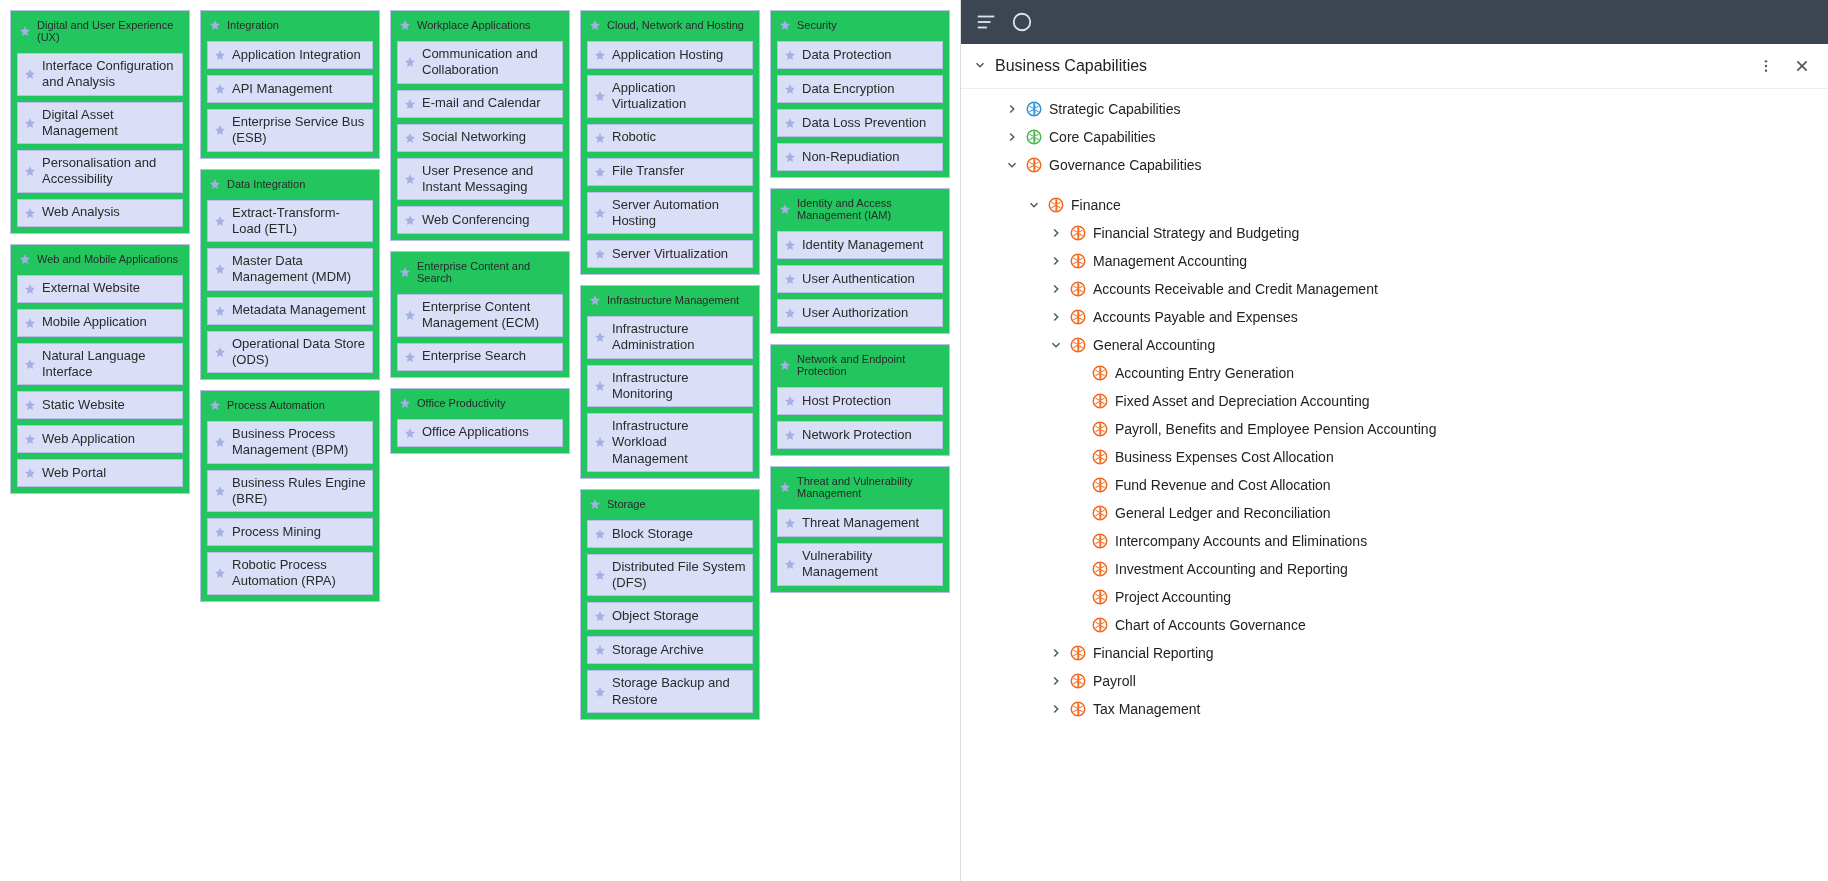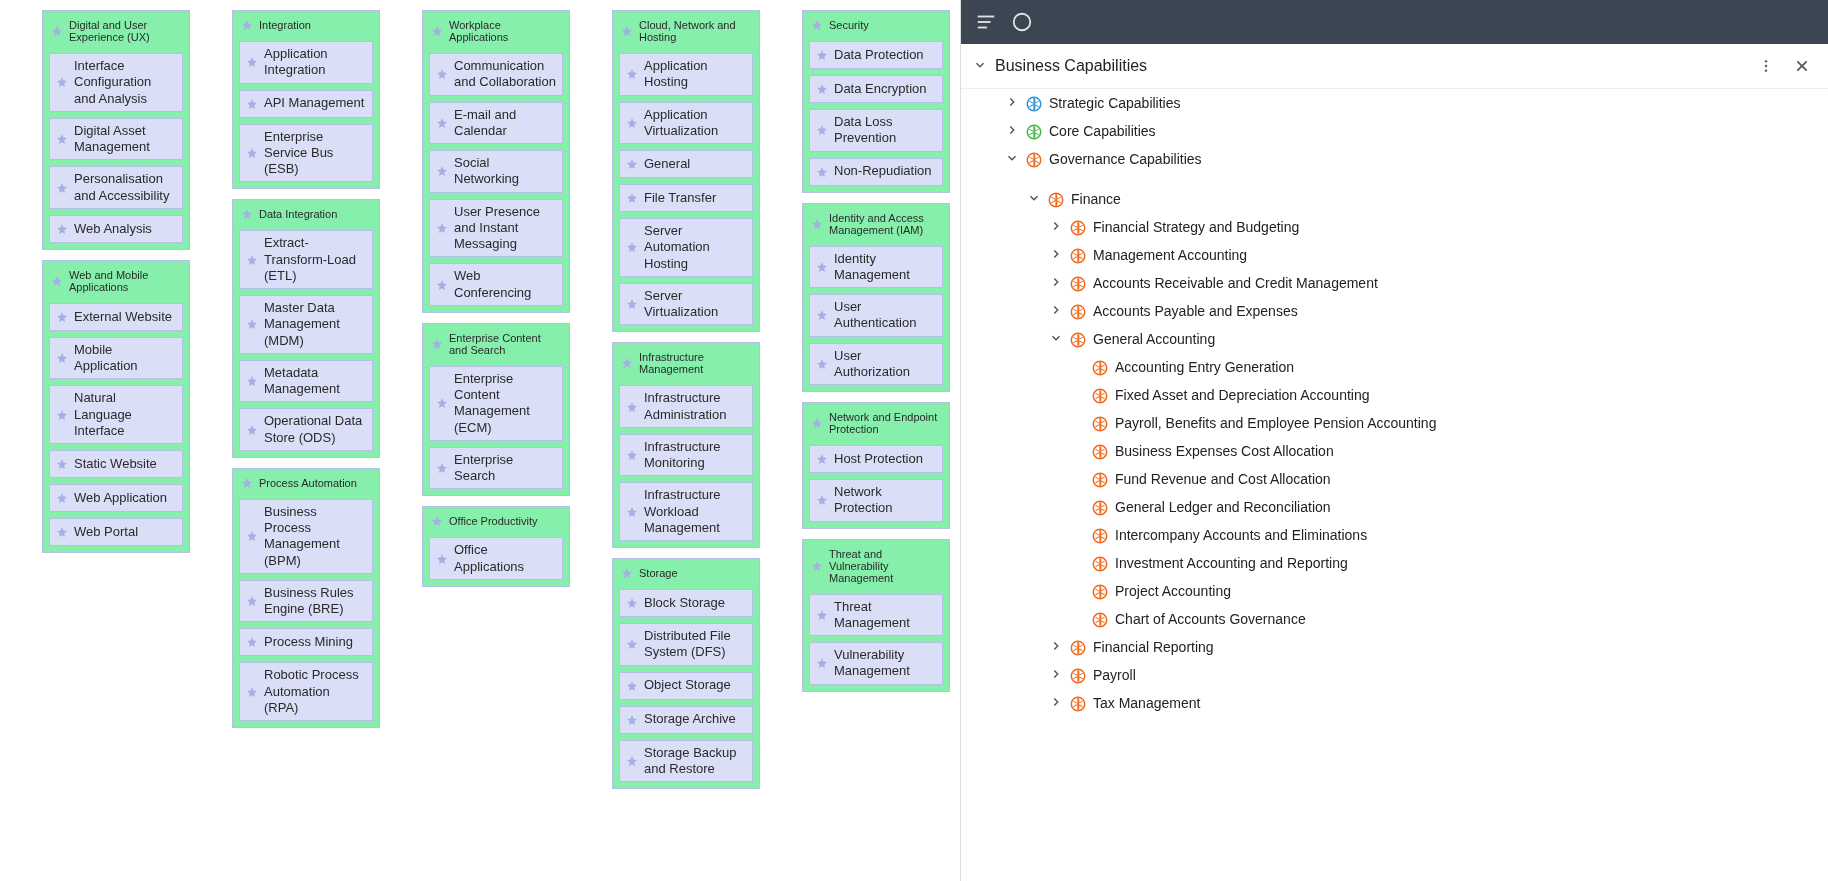--- a/index.html
+++ b/index.html
@@ -7,7 +7,7 @@
   .root { display: flex; width: 100%; height: 100%; }
   .left-pane { display: flex; gap: 10px; padding: 10px; }
   .column { width: 180px; display: flex; flex-direction: column; gap: 10px; }
-  .group { border: 1px solid #b7bfe8; background: #86efac; padding: 6px; display: flex; flex-direction: column; gap: 6px; margin-left: 32px; }
+  .group { border: 1px solid #b7bfe8; background: #22c55e; padding: 6px; display: flex; flex-direction: column; gap: 6px; }
   .group-header { display: flex; align-items: center; gap: 6px; padding: 2px 2px 4px 2px; font-size: 11px; color: #2a2a2a; }
   .card { border: 1px solid #b7bfe8; background: #dadff7; padding: 4px 6px; display: flex; align-items: center; gap: 6px; font-size: 13px; color: #2a2a2a; min-height: 28px; }
   .card span.label { flex: 1; line-height: 1.25; }

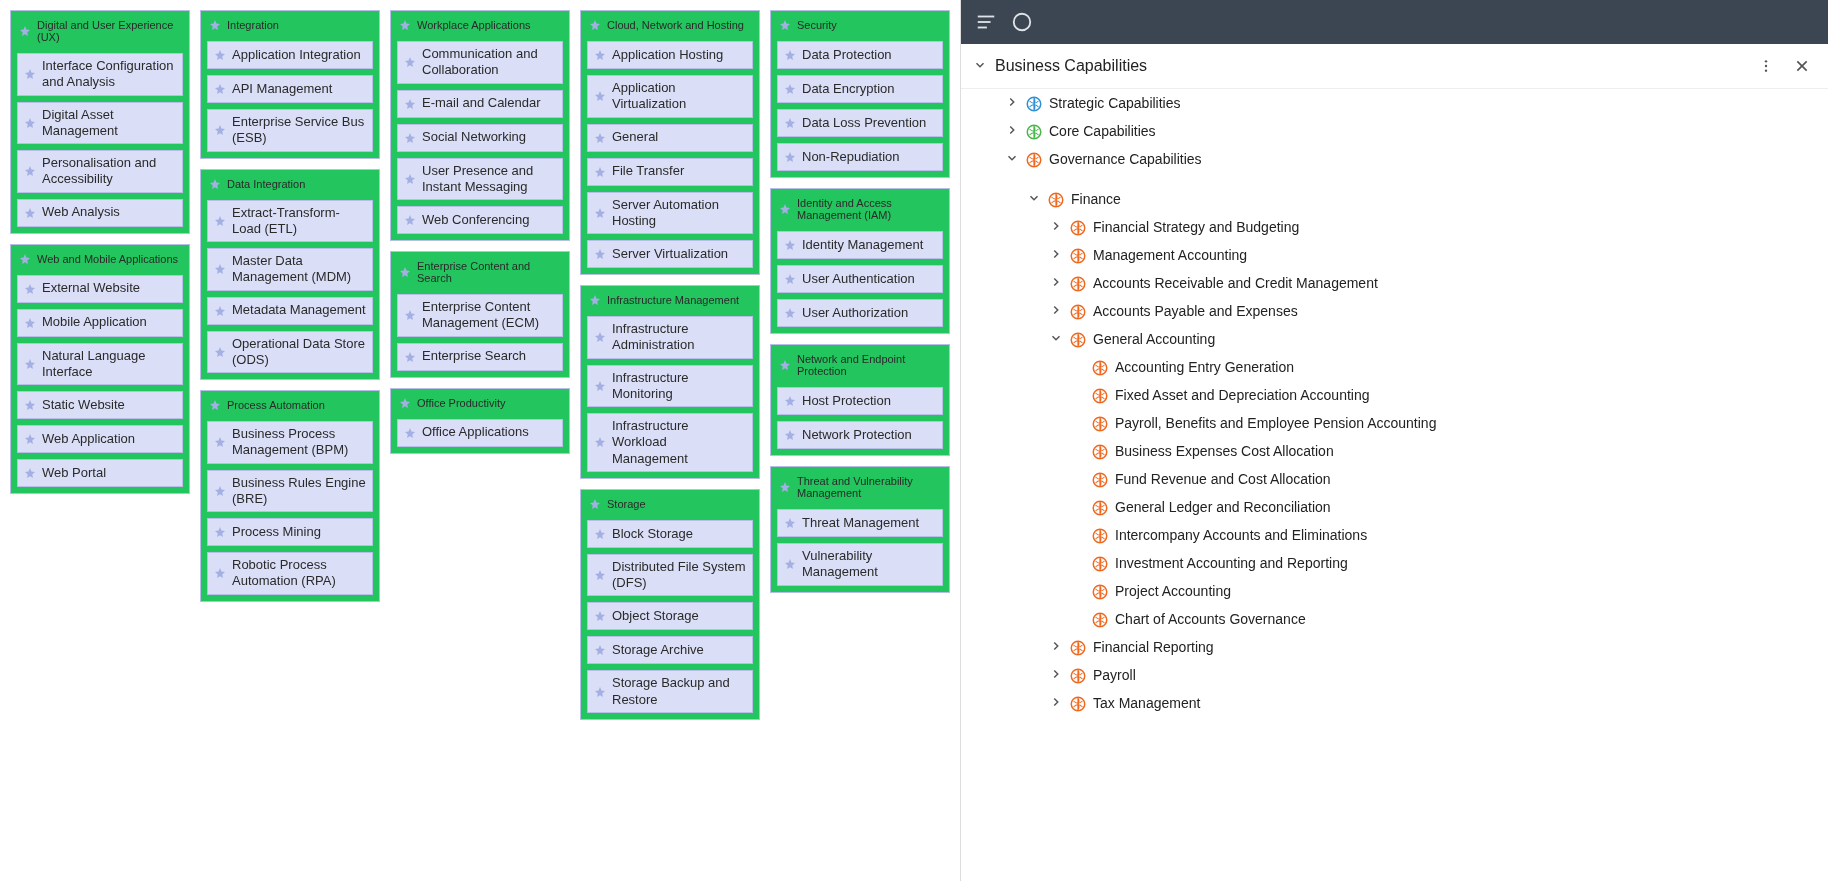--- a/index.html
+++ b/index.html
@@ -21,7 +21,7 @@
   .chev { width: 14px; height: 14px; }
   .hb { width: 28px; height: 28px; display: flex; align-items: center; justify-content: center; border-radius: 3px; cursor: pointer; }
   .tree { padding: 6px 10px; overflow: auto; }
-  .tree-row { display: flex; gap: 6px; height: 28px; font-size: 14px; color: #222; cursor: default; }
+  .tree-row { display: flex; align-items: center; gap: 6px; height: 28px; font-size: 14px; color: #222; cursor: default; }
   .tree-row .chev-wrap { width: 14px; display: flex; justify-content: center; }
   .node-icon { width: 18px; height: 18px; border-radius: 50%; display: flex; align-items: center; justify-content: center; }
   .node-icon svg { width: 18px; height: 18px; }

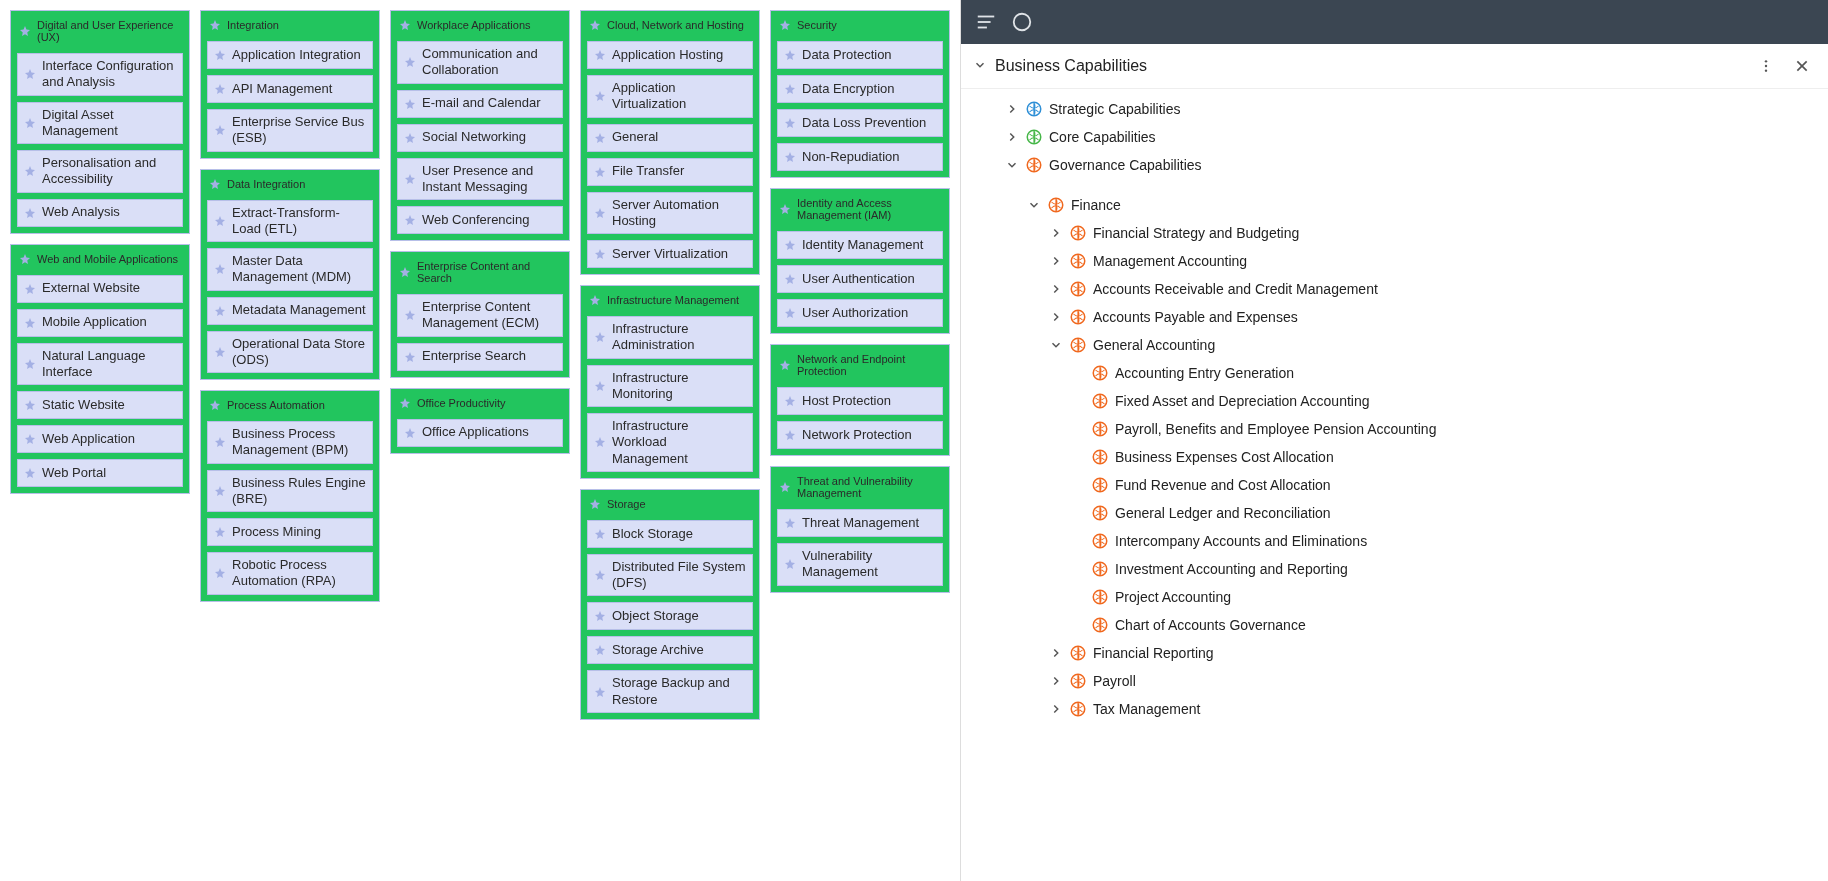--- a/index.html
+++ b/index.html
@@ -386,7 +386,7 @@
                 <path d="M12 2l2.9 6.9L22 10l-5.5 4.9L18 22l-6-3.5L6 22l1.5-7.1L2 10l7.1-1.1z"></path>
               </svg>
             </span>
-            <span class="label">General</span>
+            <span class="label">Robotic</span>
           </div>
           <div class="card">
             <span class="star-icon">

